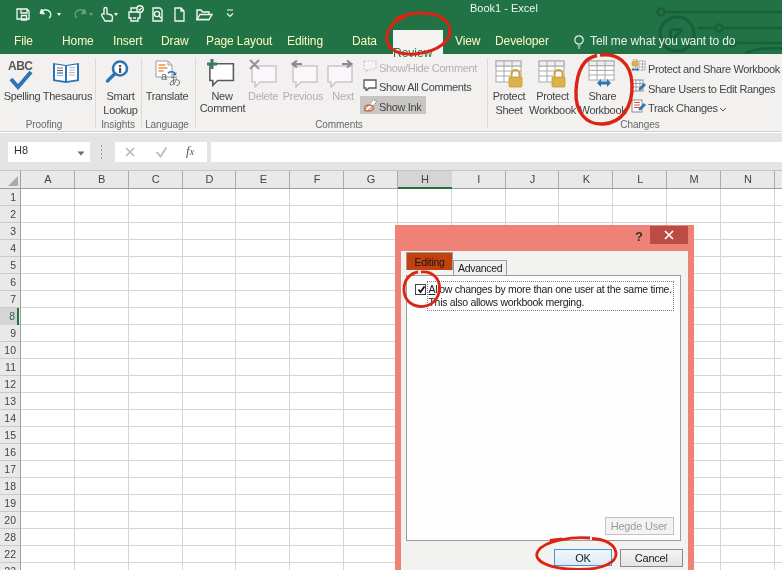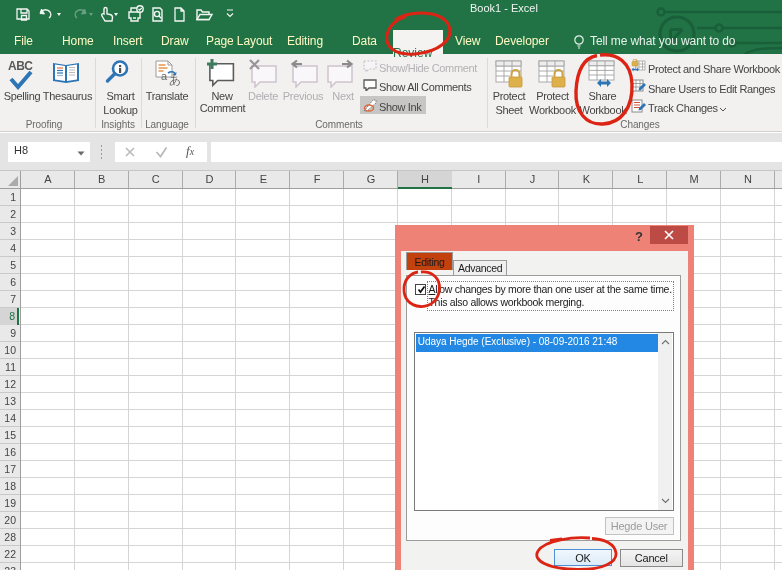--- a/index.html
+++ b/index.html
@@ -355,18 +355,6 @@
           </svg>
   </div>
   <div class="abs" style="left:27.5px;top:31.5px;width:246px;font-size:10.5px;color:#1a1a1a;letter-spacing:-0.3px;line-height:13.8px;z-index:4"><u>A</u>llow changes by more than one user at the same time.<br>This also allows workbook merging.</div>
-  <div class="abs" style="left:12.8px;top:80.6px;width:260px;height:179px;background:#fff;border:1px solid #7a7a7a;z-index:4">
-    <div style="position:absolute;left:1px;top:1.5px;width:243px;height:18px;background:#2288e3"></div>
-    <div style="position:absolute;left:3px;top:3px;font-size:10px;color:#fff;letter-spacing:-0.03px;white-space:nowrap">Udaya Hegde (Exclusive) - 08-09-2016 21:48</div>
-    <div style="position:absolute;right:0.5px;top:0.5px;width:14px;height:177px;background:#f0f0f0">
-      <svg style="position:absolute;left:3px;top:6px" width="9" height="6" viewBox="0 0 9 6">
-              <path d="M1 5 l3.5-3.5 L8 5" stroke="#737373" stroke-width="1.2" fill="none"></path>
-            </svg>
-      <svg style="position:absolute;left:3px;bottom:6px" width="9" height="6" viewBox="0 0 9 6">
-              <path d="M1 1 l3.5 3.5 L8 1" stroke="#737373" stroke-width="1.2" fill="none"></path>
-            </svg>
-    </div>
-  </div>
   <div class="btn" style="left:203.5px;top:266px;width:69px;height:17.5px;line-height:17px;background:#f3f3f3;border:1px solid #c2c2c2;color:#9b9b9b;z-index:4">Hegde User</div>
   <div class="btn" style="left:153px;top:297.5px;width:58px;height:17.5px;line-height:16.5px;background:linear-gradient(#f1f7fd,#dcebf9);border:1px solid #4d90d6;z-index:4">OK</div>
   <div class="btn" style="left:219px;top:298px;width:62.5px;height:17.5px;line-height:16.5px;background:linear-gradient(#f4f4f4,#e4e4e4);border:1px solid #8a8a8a;z-index:4">Cancel</div>

